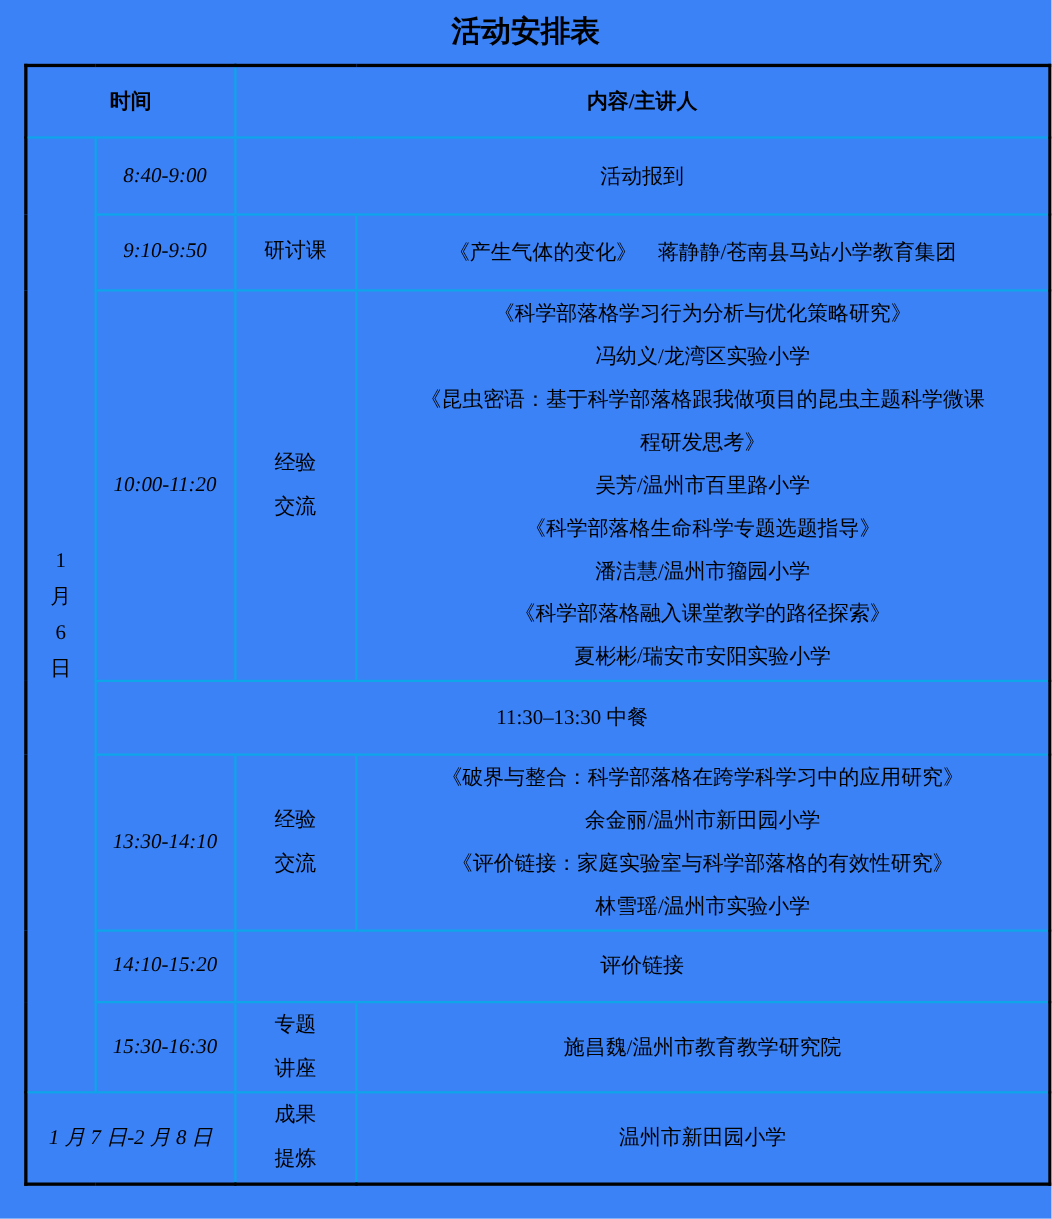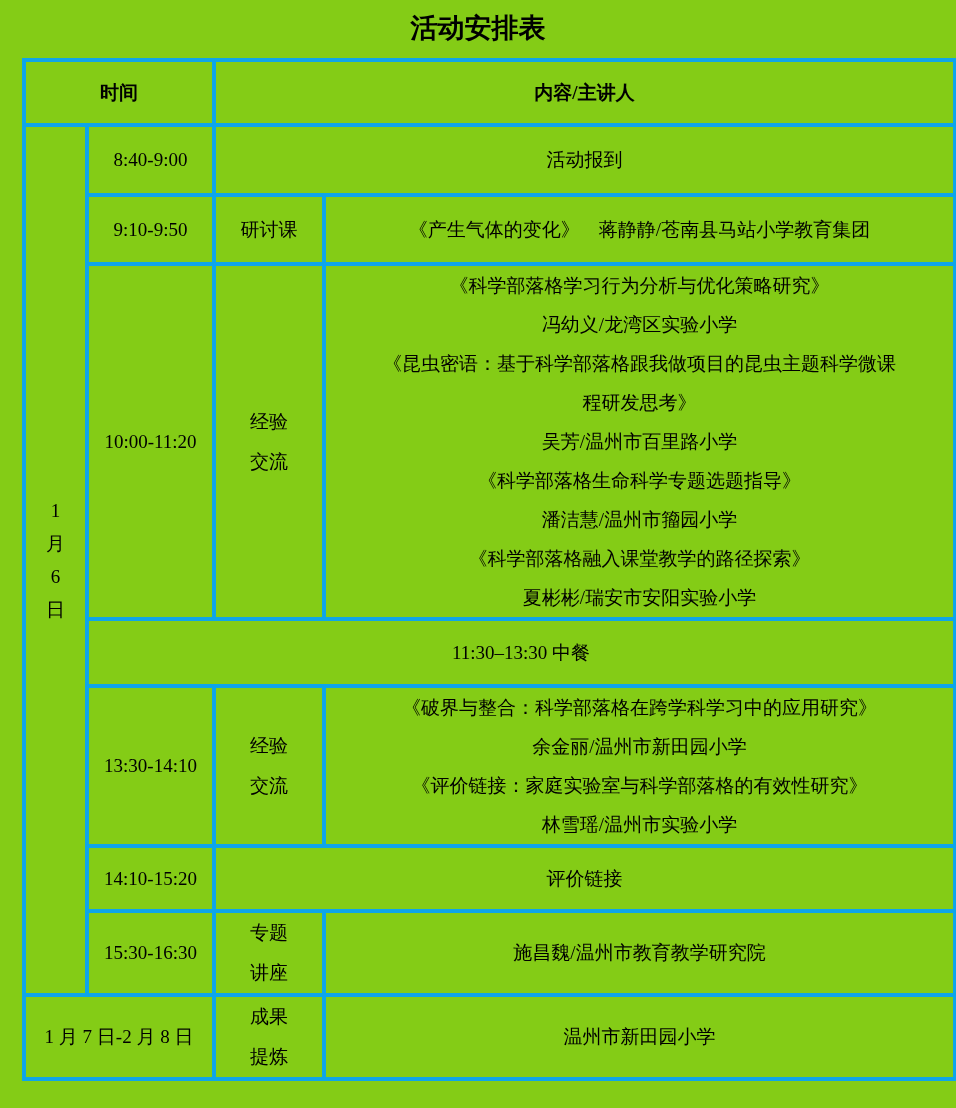--- a/index.html
+++ b/index.html
@@ -13,7 +13,7 @@
     position: relative;
     width: 956px;
     height: 1108px;
-    background: #84cc16;
+    background: #3b82f6;
     overflow: hidden;
   }
   .title {

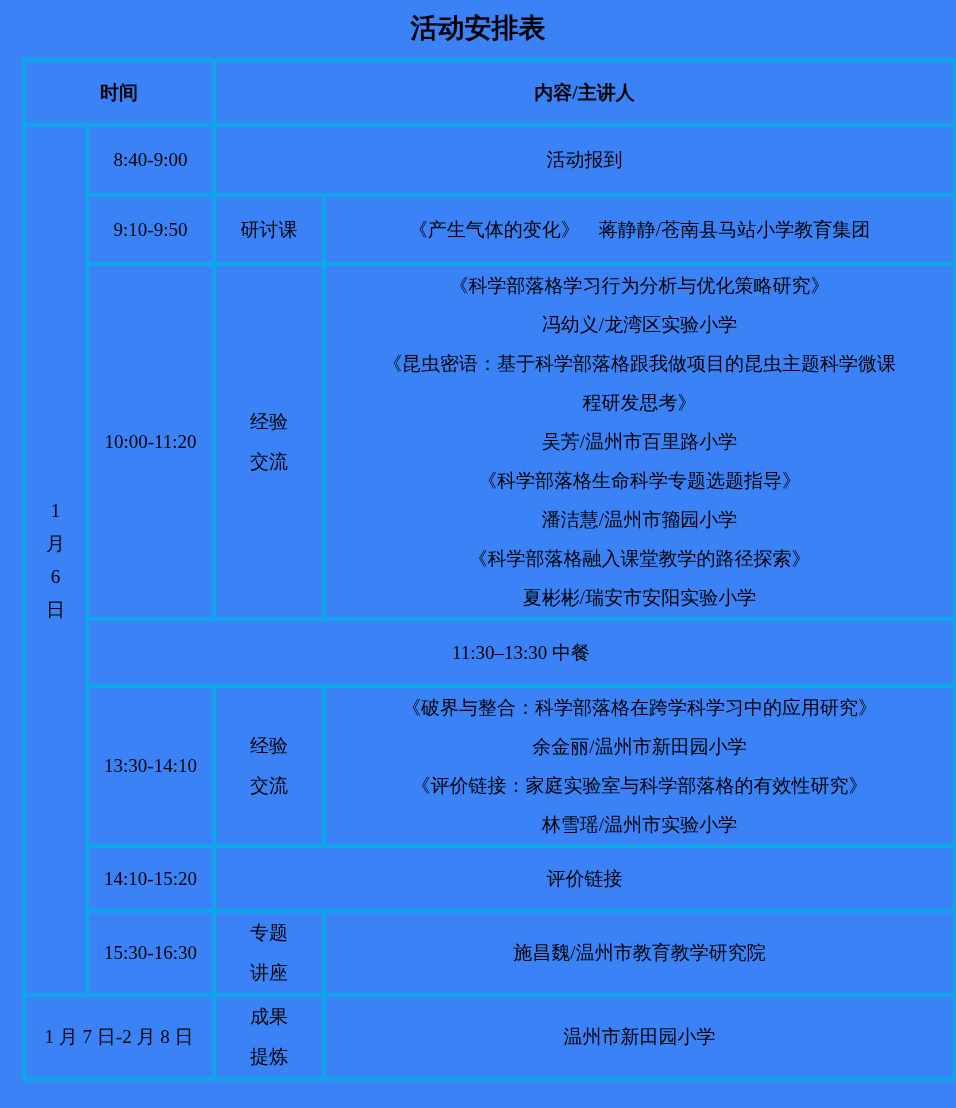--- a/index.html
+++ b/index.html
@@ -34,7 +34,7 @@
     border: 3px solid #000000;
   }
   table.schedule td {
-    border: 4px solid #0ea5e9;
+    border: 2px solid #0ea5e9;
     text-align: center;
     vertical-align: middle;
     font-size: 19px;

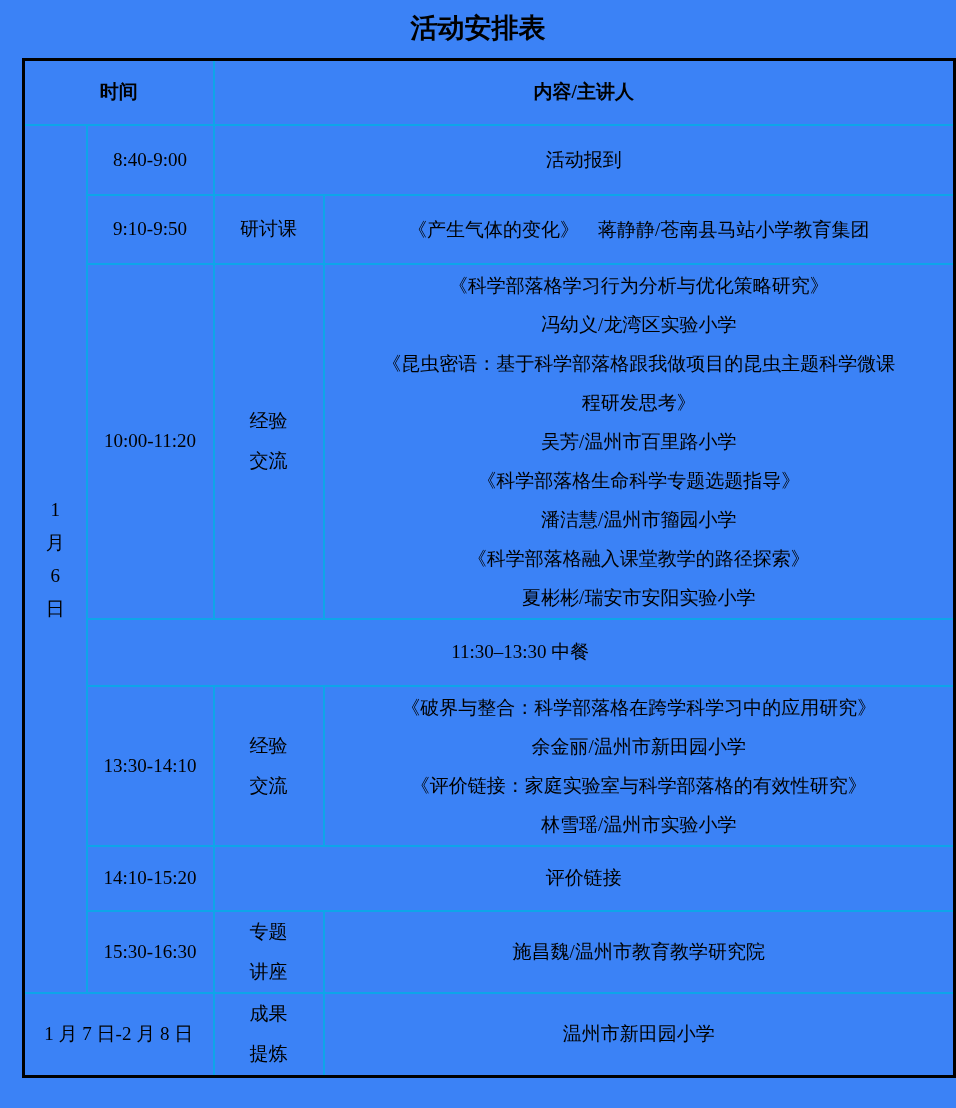--- a/index.html
+++ b/index.html
@@ -47,6 +47,7 @@
   }
   td.time-cell {
     font-size: 20px;
+    font-style: italic;
   }
   td.date-cell {
     white-space: pre-line;

